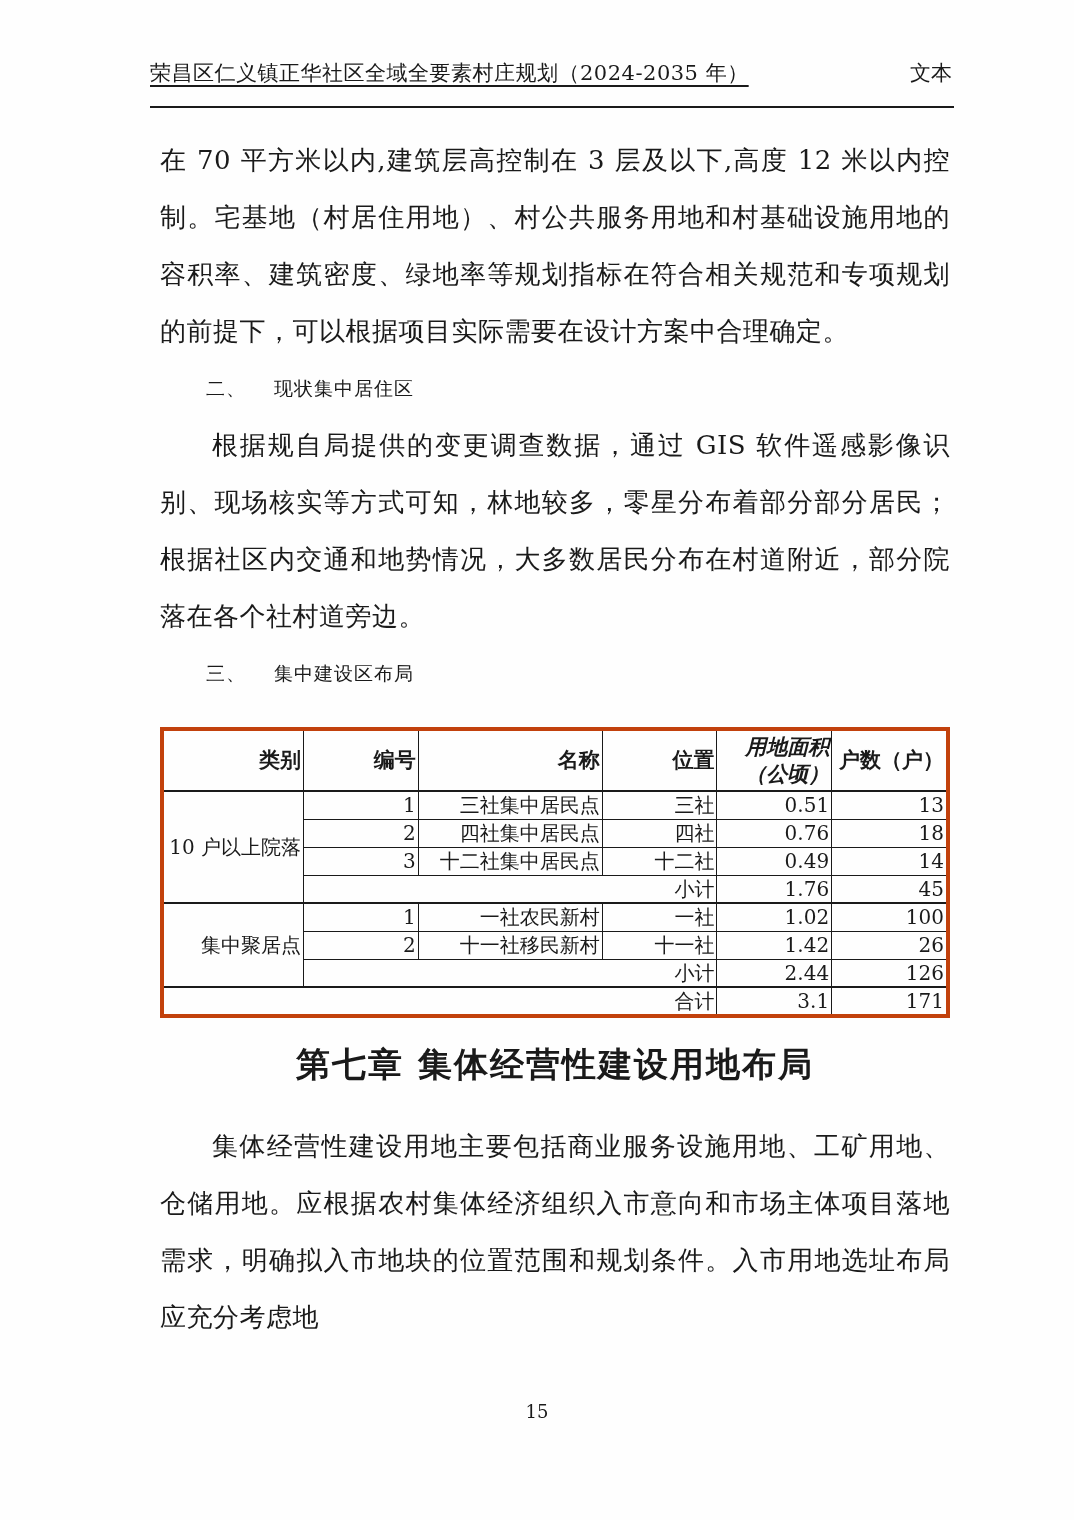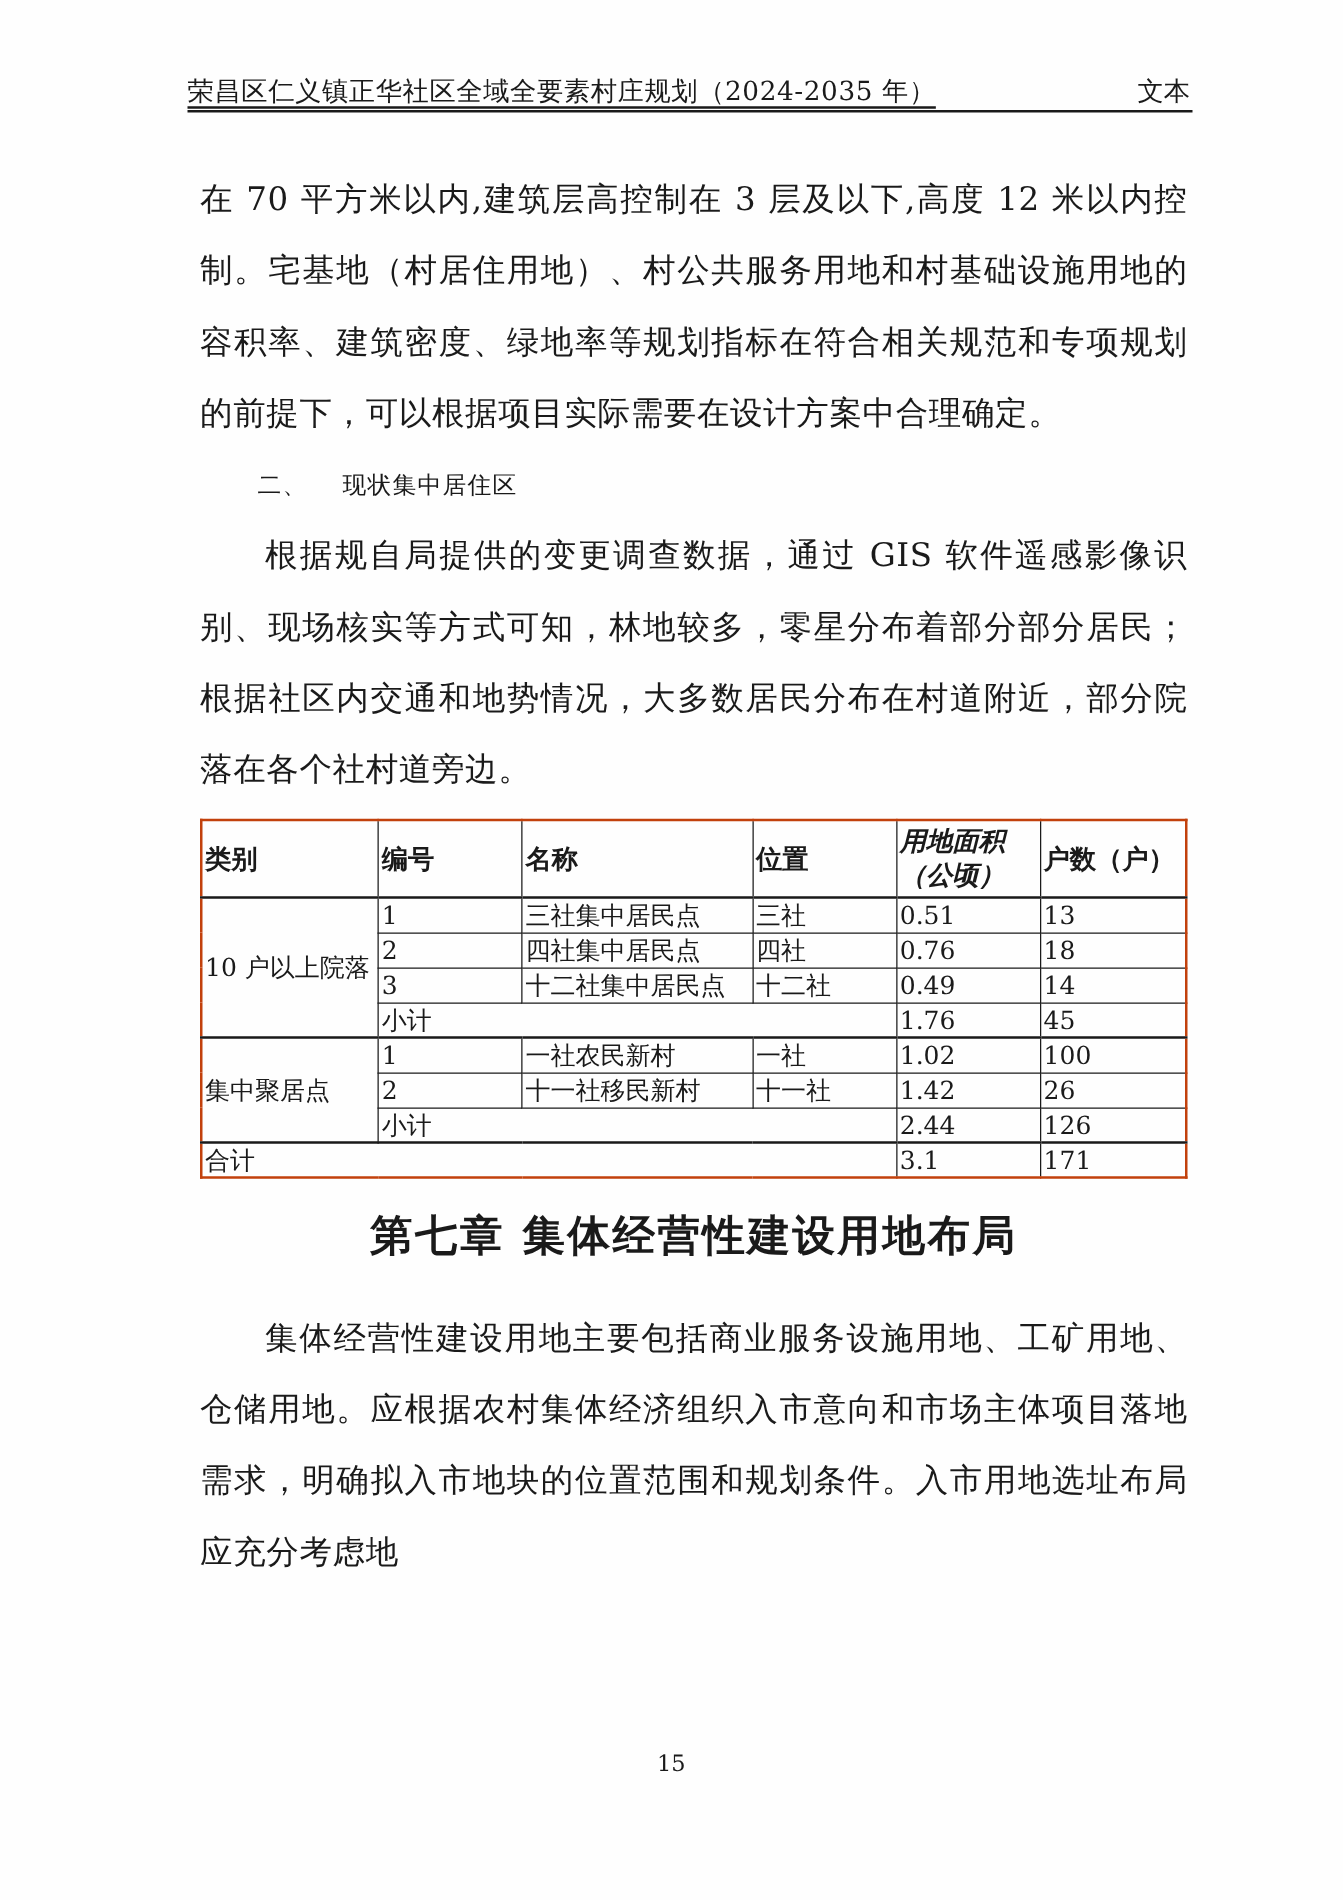--- a/index.html
+++ b/index.html
@@ -24,7 +24,7 @@
     justify-content: space-between;
     align-items: flex-end;
     border-bottom: 2px solid #1a1a1a;
-    padding-bottom: 0;
+    padding-bottom: 18px;
     font-size: 21px;
     line-height: 30px;
   }

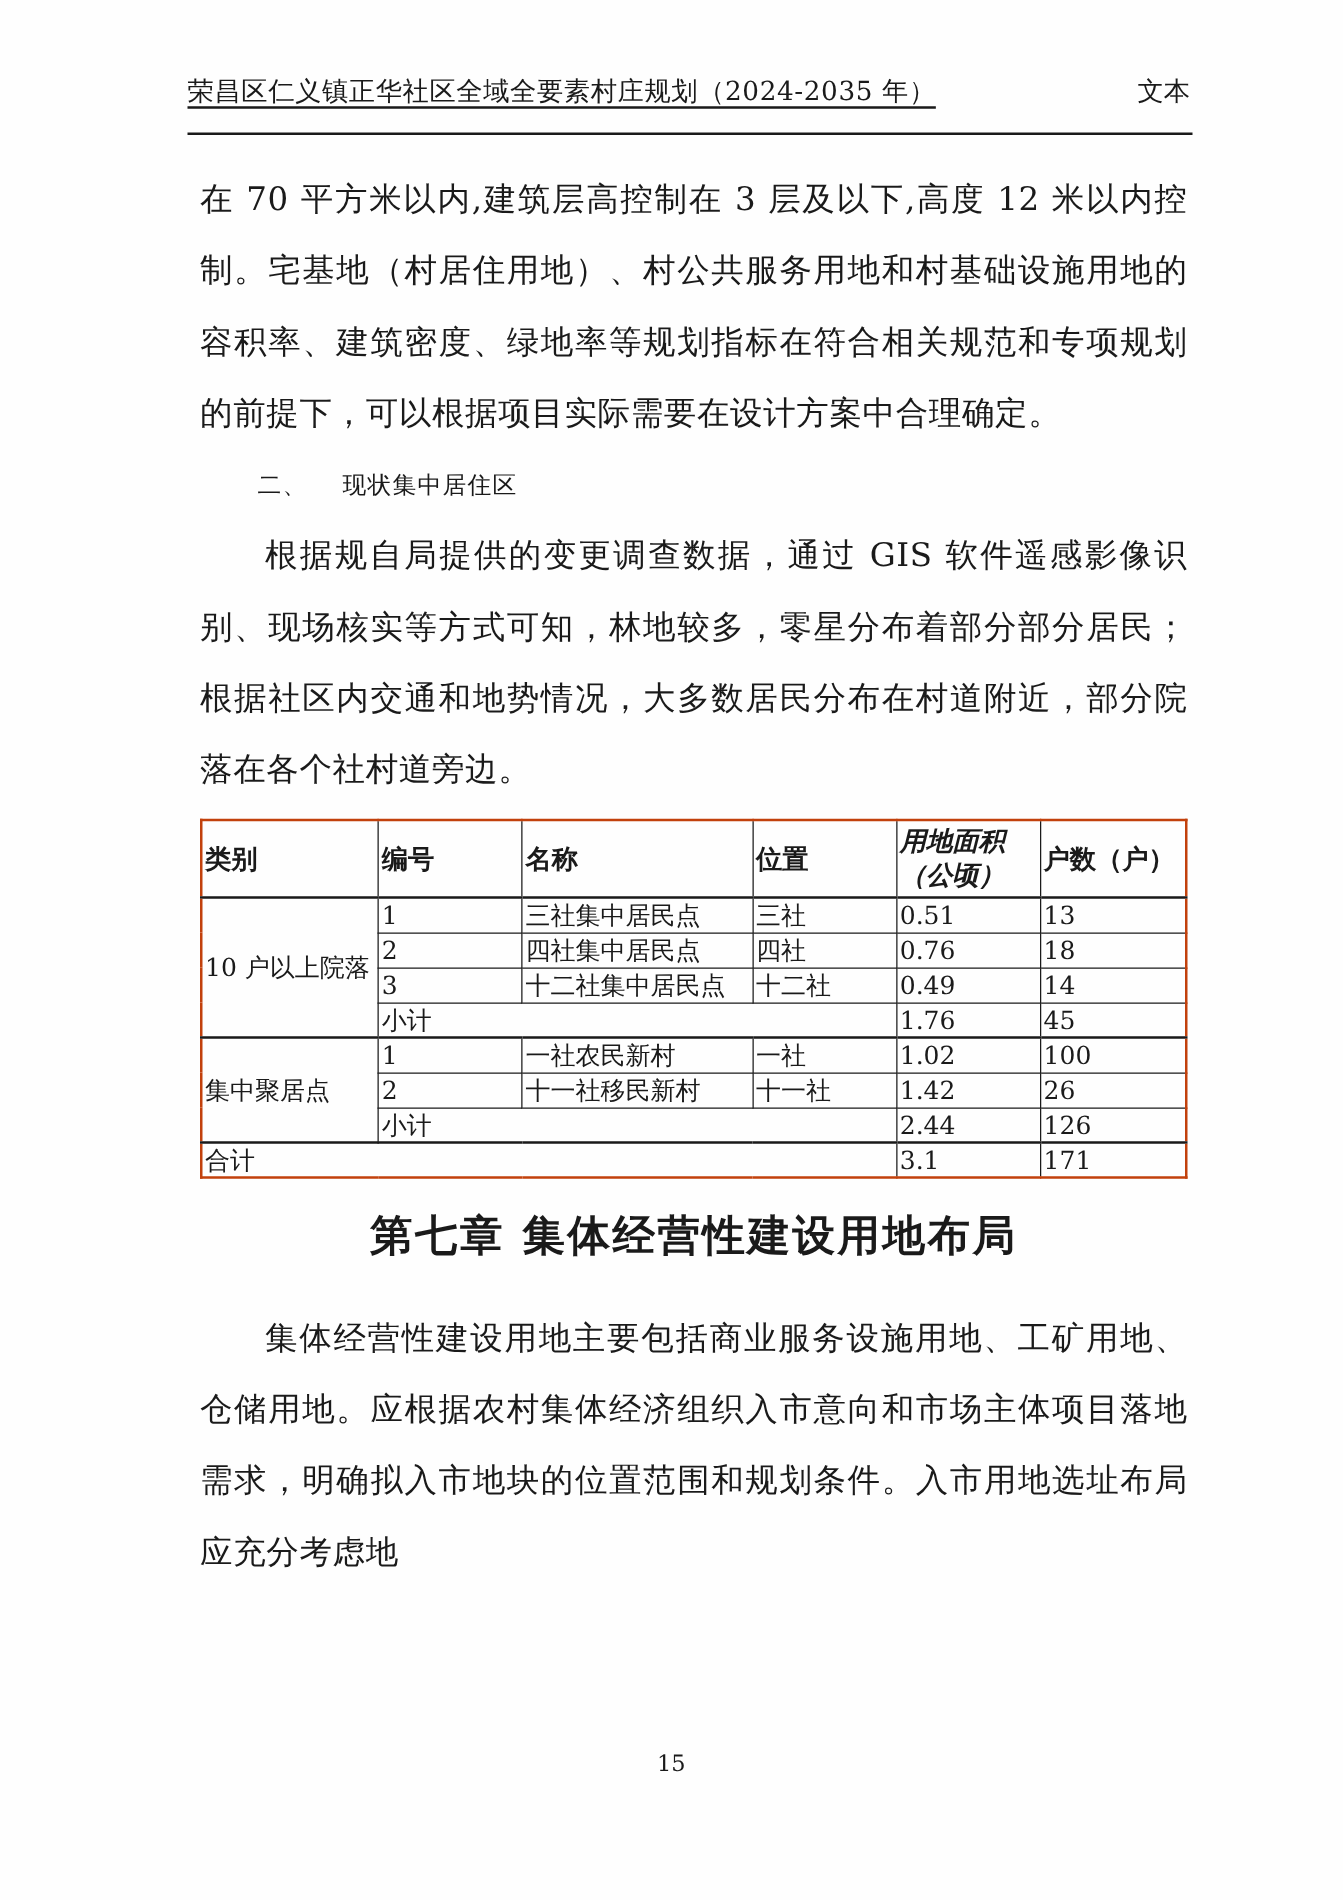--- a/index.html
+++ b/index.html
@@ -135,6 +135,9 @@
     </h2>
     <p class="body-text indent">根据规自局提供的变更调查数据，通过 GIS 软件遥感影像识别、现场核实等方式可知，林地较多，零星分布着部分部分居民；根据社区内交通和地势情况，大多数居民分布在村道附近，部分院落在各个社村道旁边。</p>
 
+    <h2 class="section-heading">
+      <span class="sec-num">三、</span><span>集中建设区布局</span>
+    </h2>
 
     <table class="doc-table">
       <colgroup>

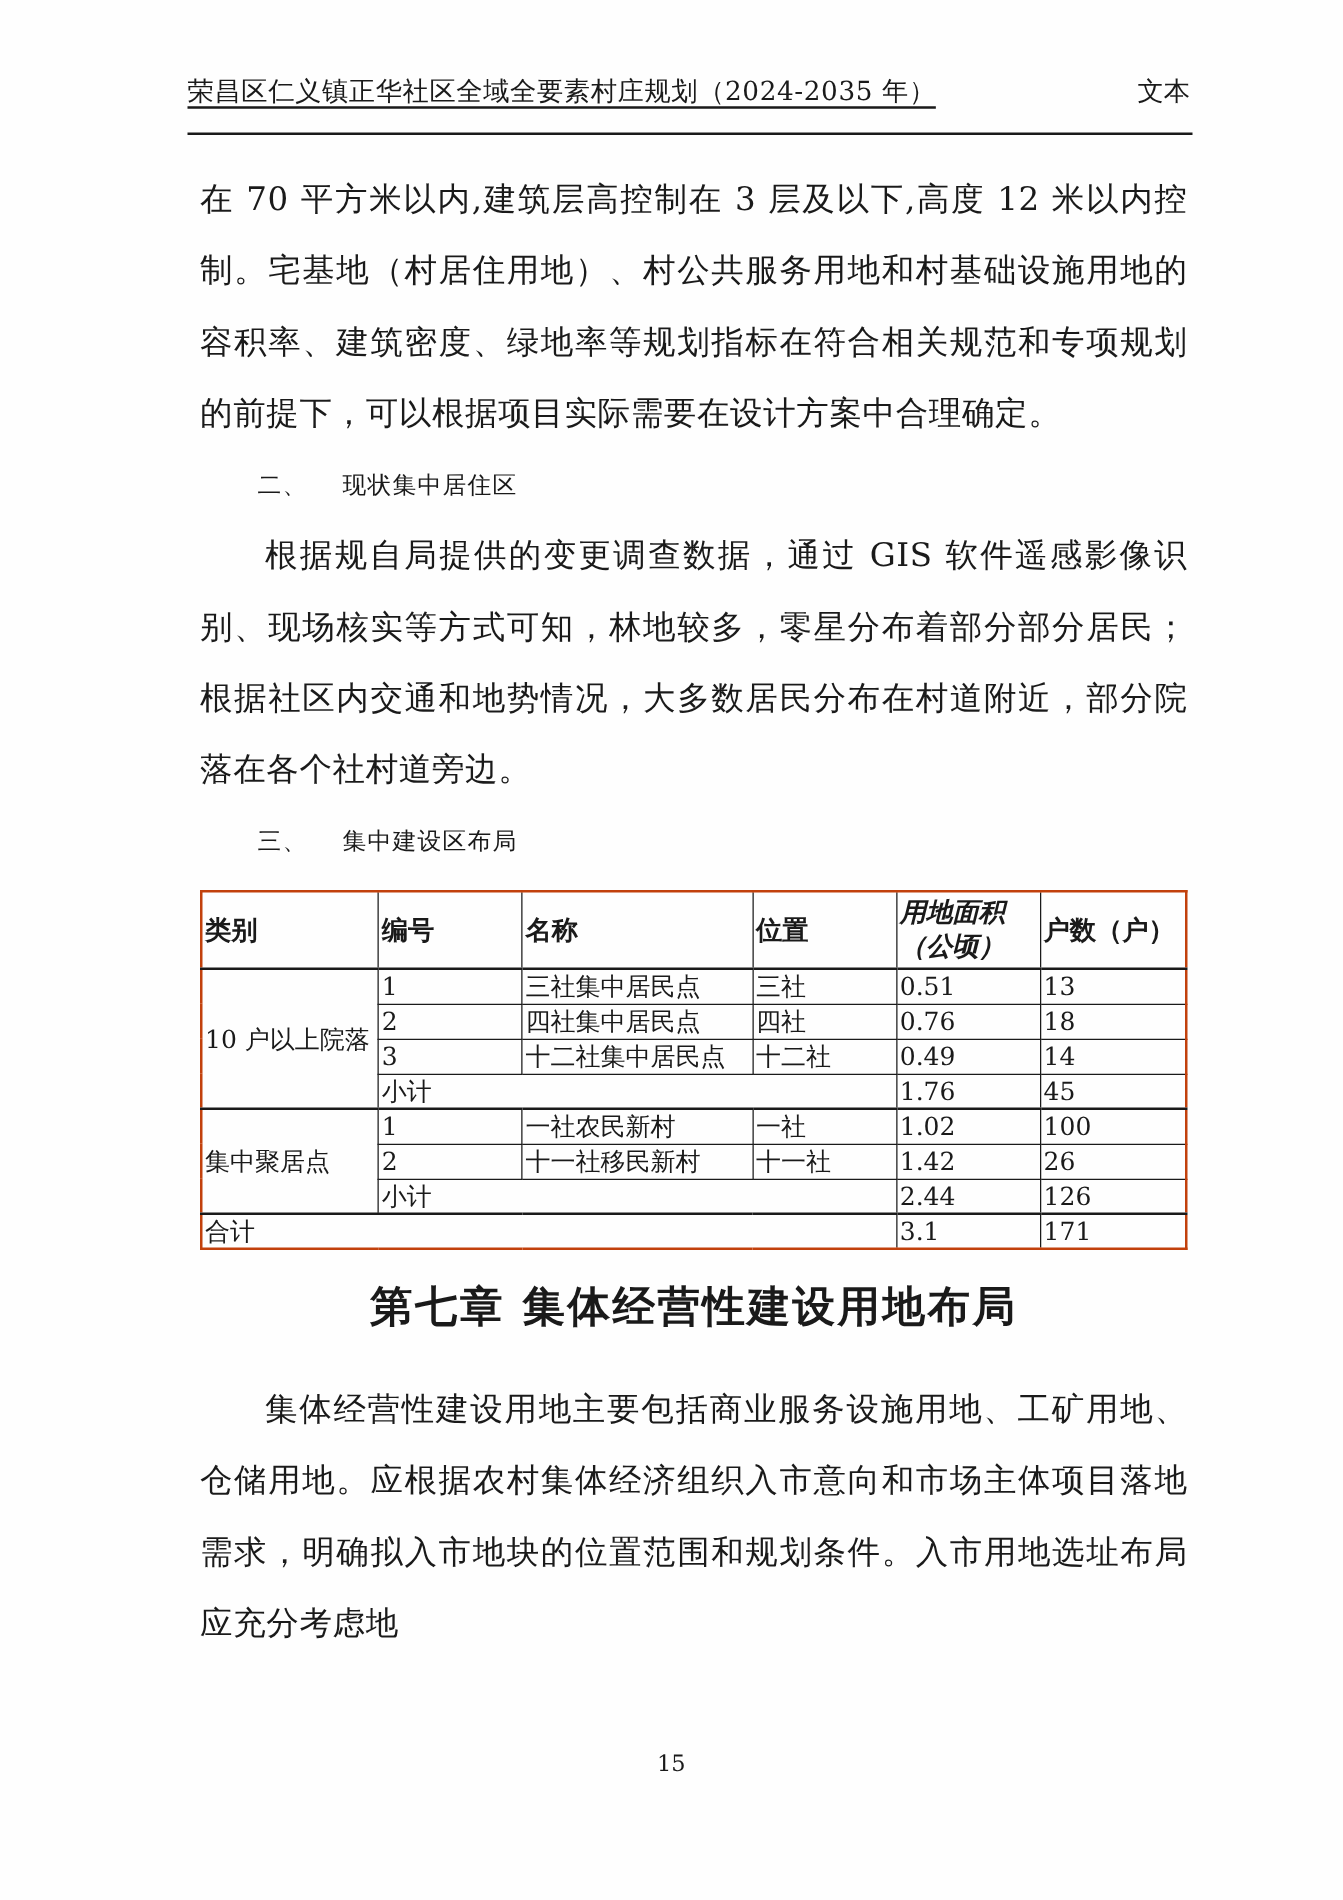--- a/index.html
+++ b/index.html
@@ -62,11 +62,11 @@
   
   table.doc-table {
     width: 790px;
-    margin-top: 10px;
+    margin-top: 25px;
     border-collapse: collapse;
     table-layout: fixed;
-    border: 2px solid #c2410c;
-    text-align: left;
+    border: 4px solid #c2410c;
+    text-align: right;
   }
   .doc-table col.c-cat  { width: 18%; }
   .doc-table col.c-no   { width: 14.6%; }

